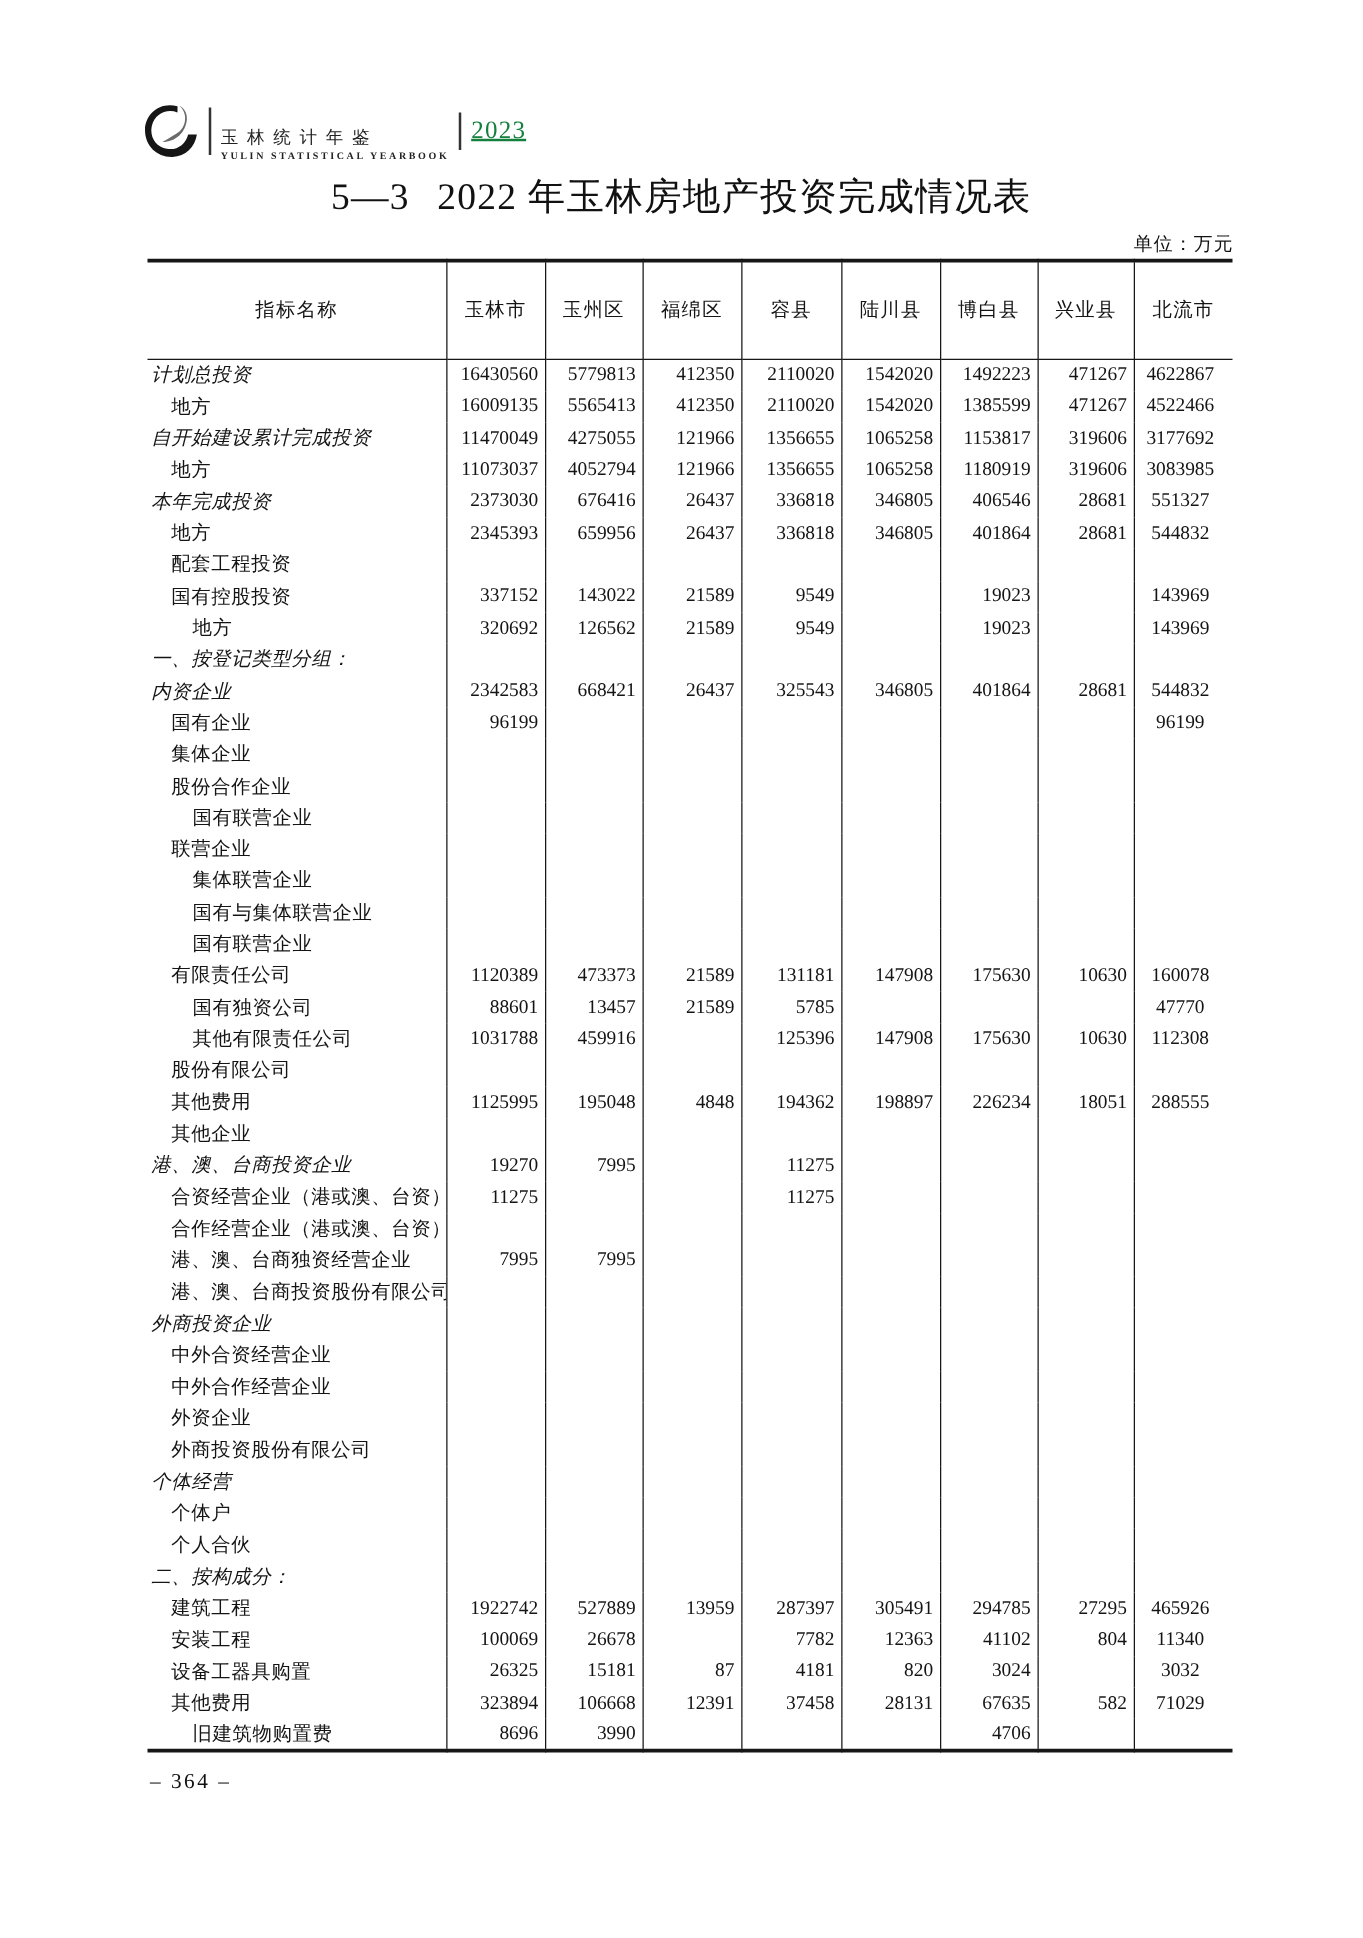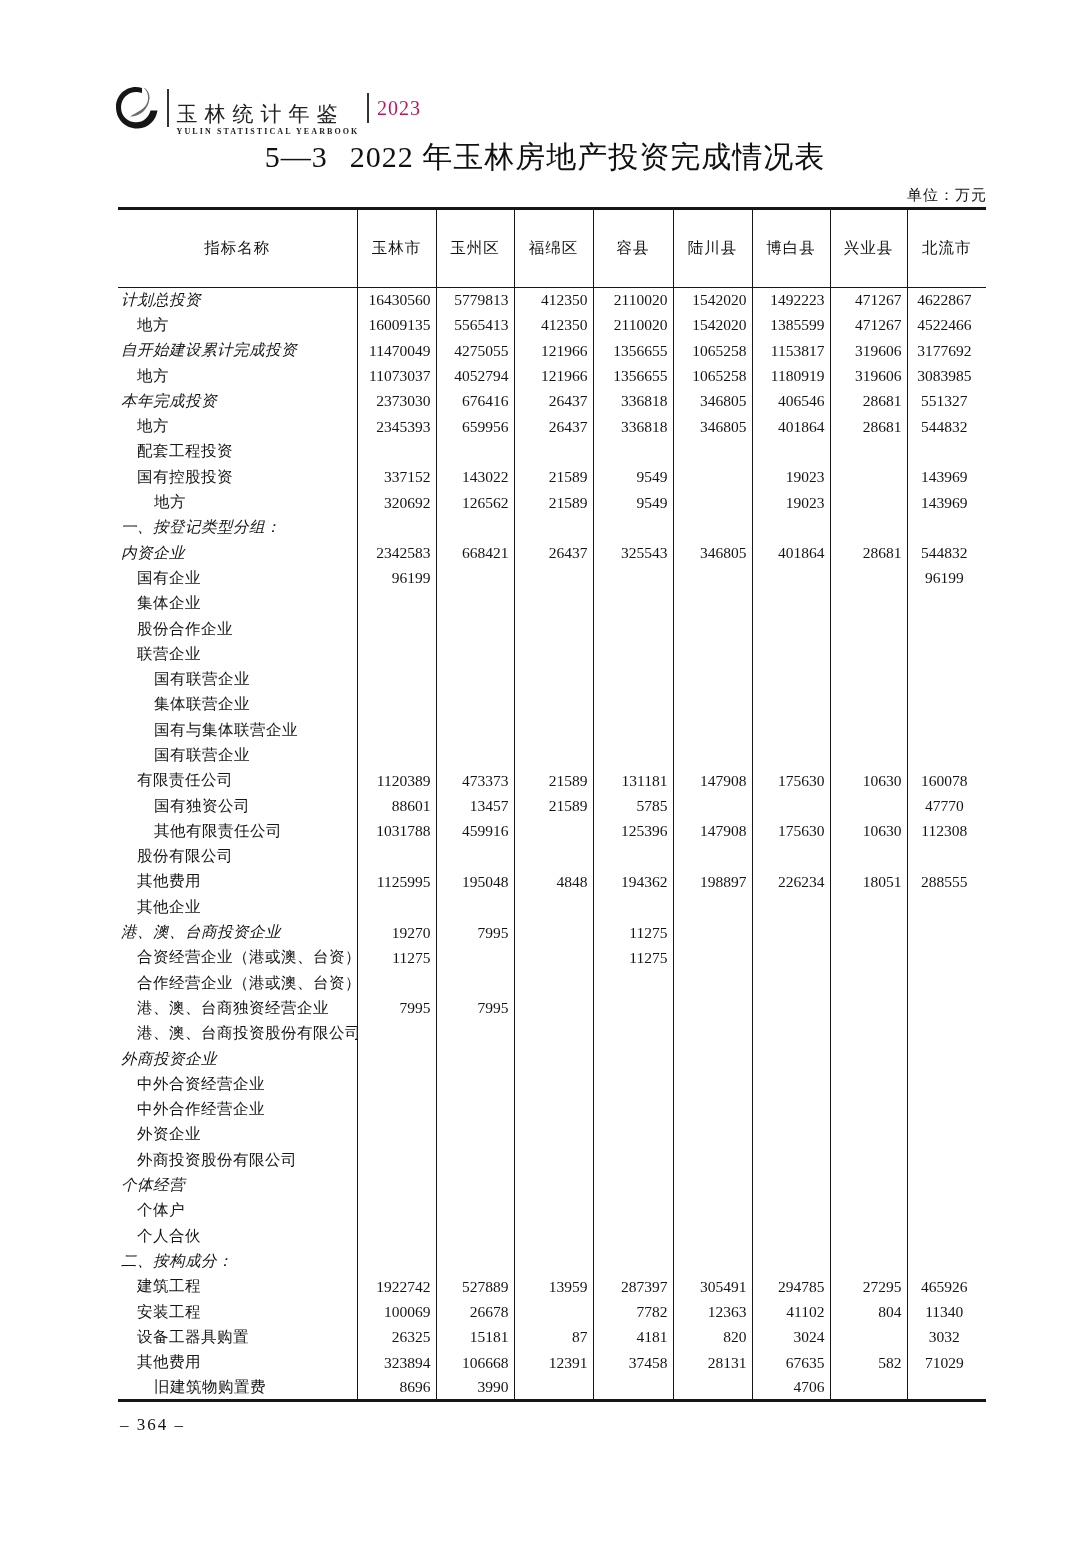--- a/index.html
+++ b/index.html
@@ -18,7 +18,7 @@
   .brand .vbar { width:1.5px; height:38px; background:#333; }
   .brand .vbar.short { height:30px; }
   .brand .names { display:flex; flex-direction:column; line-height:1; }
-  .brand .cn { font-size:21px; letter-spacing:7px; color:#222; white-space:nowrap;margin-top:24px; }
+  .brand .cn { font-size:14px; letter-spacing:7px; color:#222; white-space:nowrap;margin-top:24px; }
   .brand .en { font-size:8px; font-weight:bold; letter-spacing:2.1px; color:#222; margin-top:3px; white-space:nowrap; }
   .brand .yr { font-size:20px; color:#be185d; letter-spacing:1px; }
   

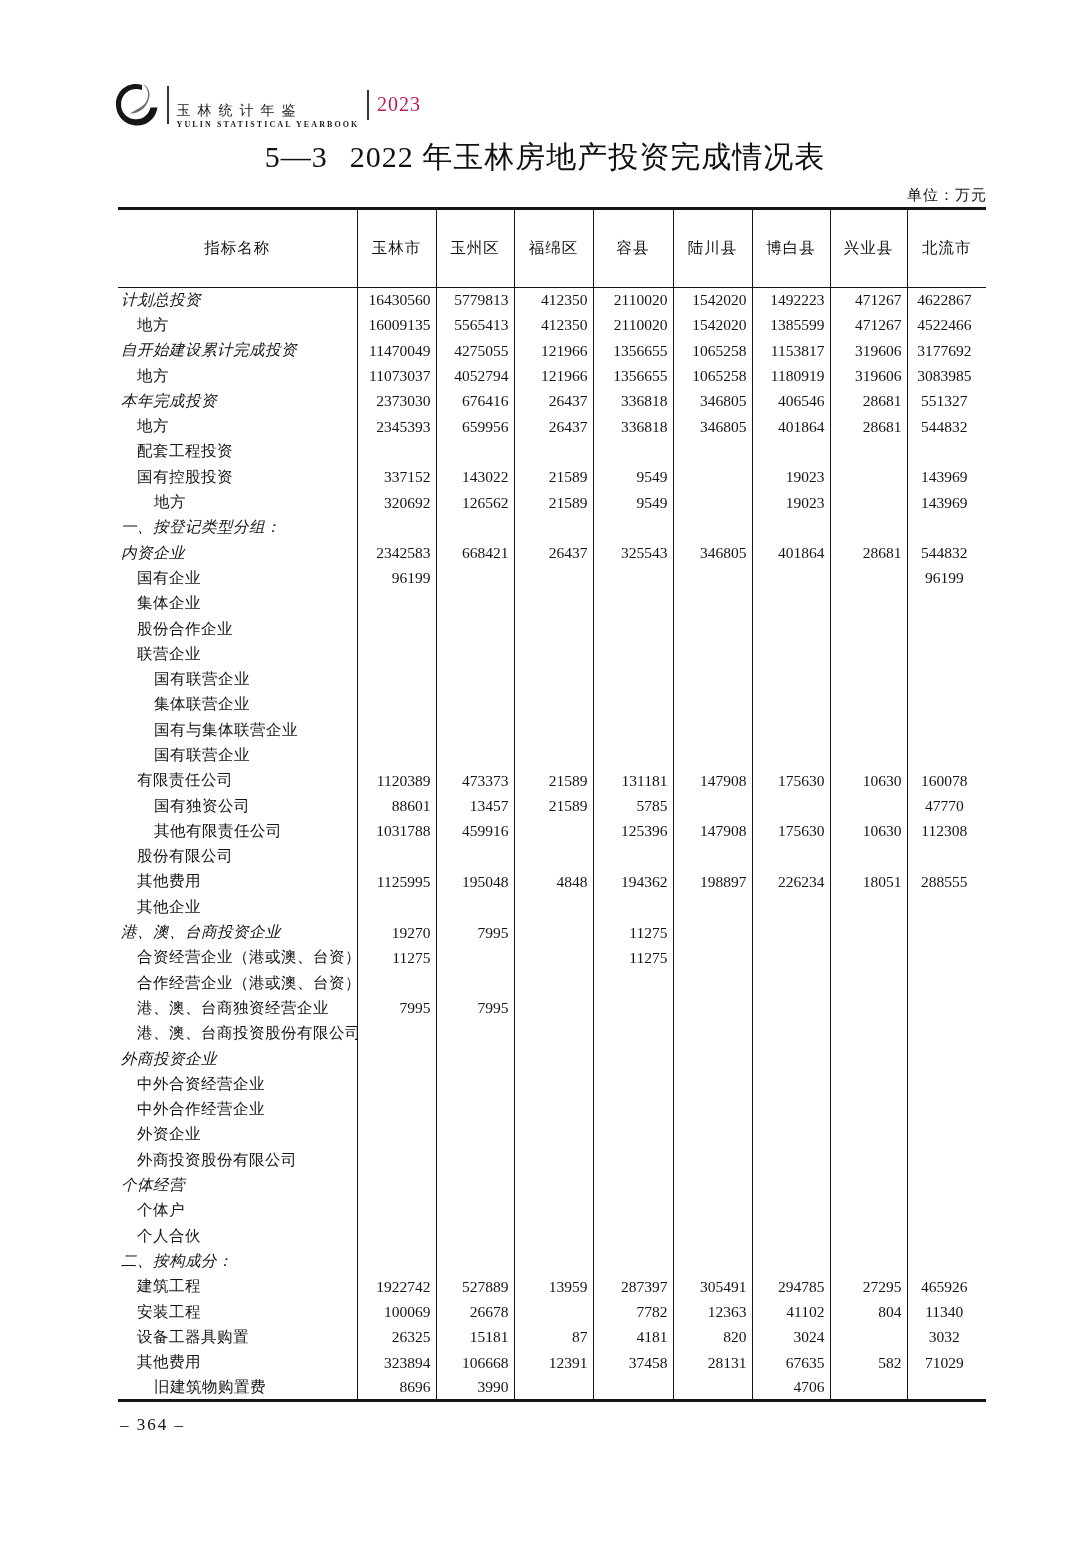--- a/index.html
+++ b/index.html
@@ -20,7 +20,7 @@
   .brand .names { display:flex; flex-direction:column; line-height:1; }
   .brand .cn { font-size:14px; letter-spacing:7px; color:#222; white-space:nowrap;margin-top:24px; }
   .brand .en { font-size:8px; font-weight:bold; letter-spacing:2.1px; color:#222; margin-top:3px; white-space:nowrap; }
-  .brand .yr { font-size:20px; color:#be185d; letter-spacing:1px; }
+  .brand .yr { font-size:20px; color:#15803d; letter-spacing:1px;text-decoration:underline; }
   
   .doc-title {
     position:absolute; top:137px; left:0; width:100%;

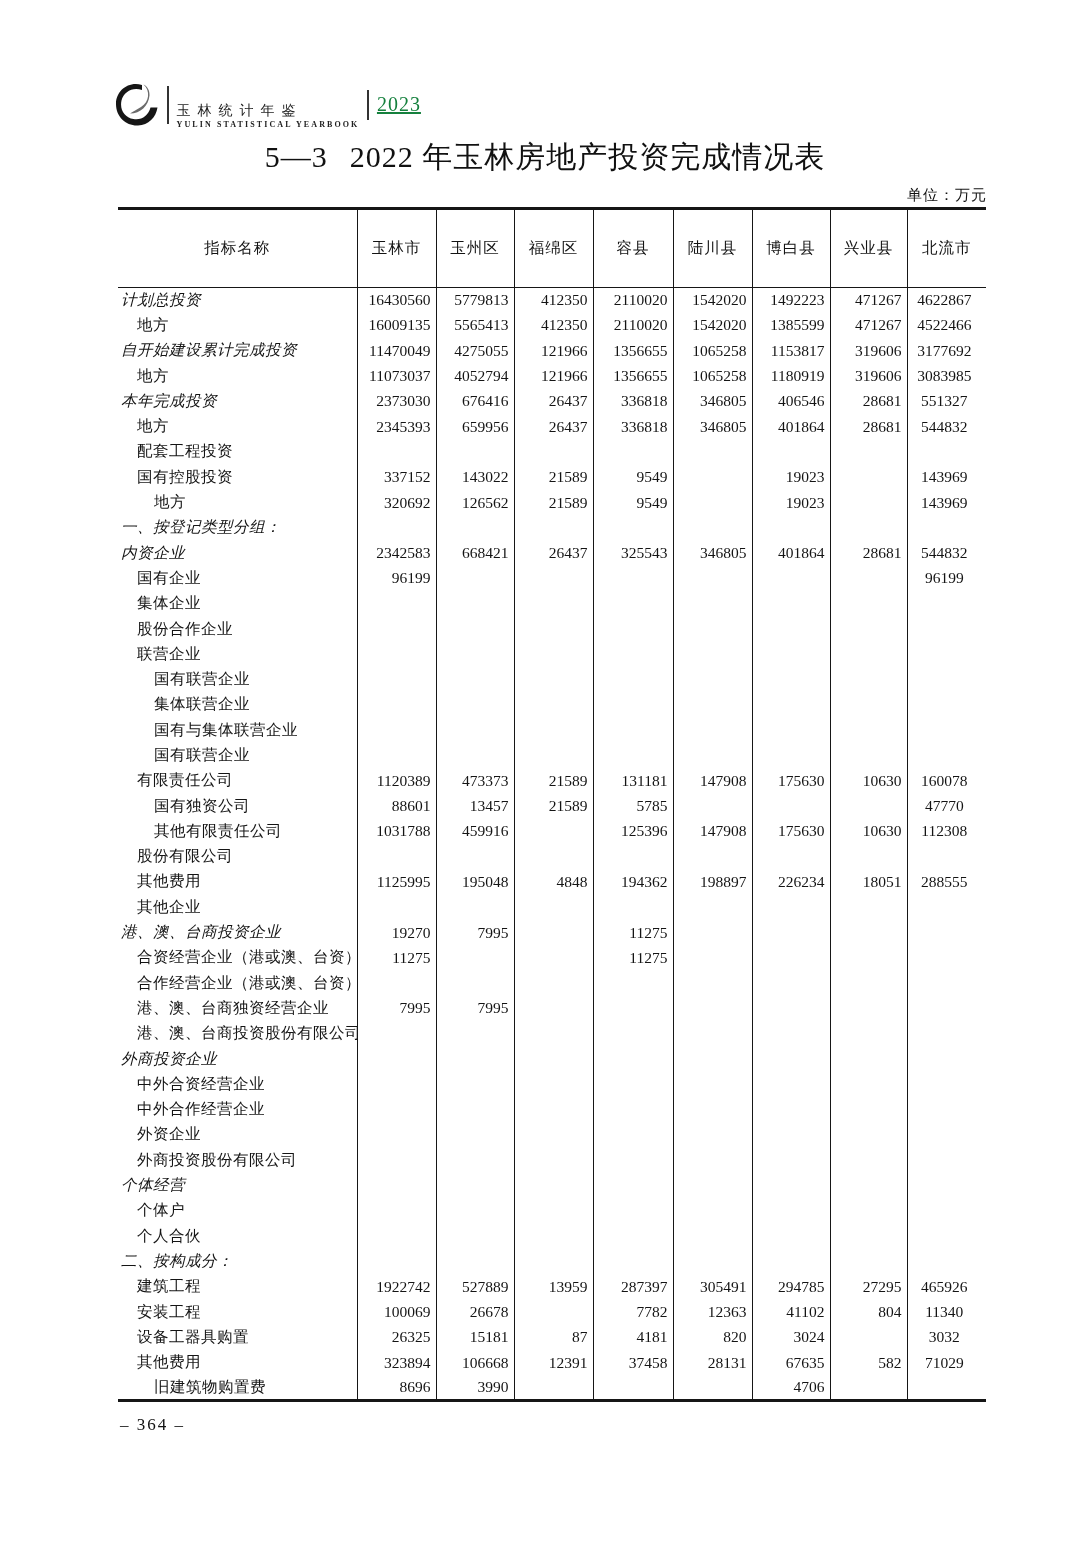--- a/index.html
+++ b/index.html
@@ -269,18 +269,18 @@
         <td class="num"></td>
       </tr>
       <tr>
+        <td class="label indent-2">国有联营企业</td>
+        <td class="num"></td>
+        <td class="num"></td>
+        <td class="num"></td>
+        <td class="num"></td>
+        <td class="num"></td>
+        <td class="num"></td>
+        <td class="num"></td>
+        <td class="num"></td>
+      </tr>
+      <tr>
         <td class="label indent-1">联营企业</td>
-        <td class="num"></td>
-        <td class="num"></td>
-        <td class="num"></td>
-        <td class="num"></td>
-        <td class="num"></td>
-        <td class="num"></td>
-        <td class="num"></td>
-        <td class="num"></td>
-      </tr>
-      <tr>
-        <td class="label indent-2">国有联营企业</td>
         <td class="num"></td>
         <td class="num"></td>
         <td class="num"></td>

